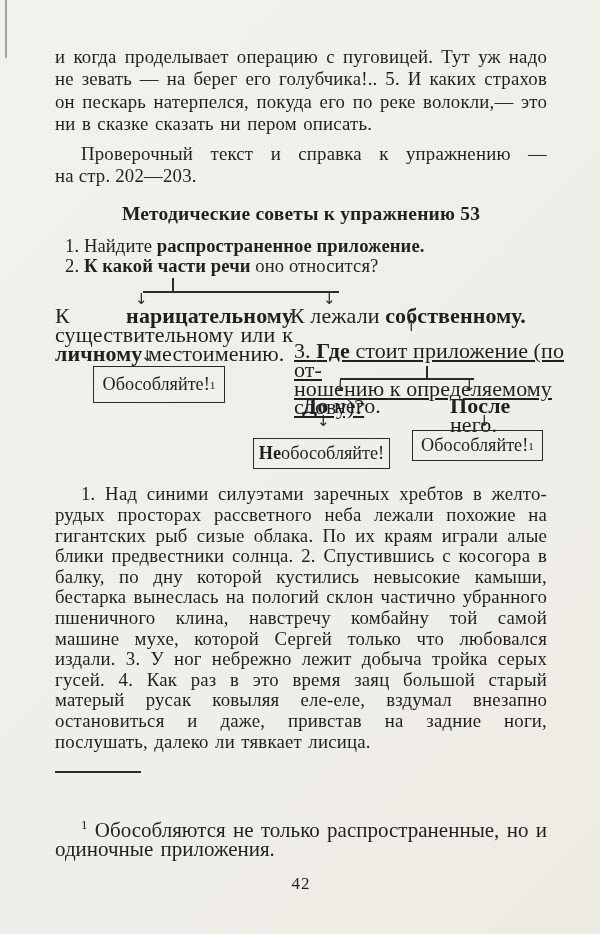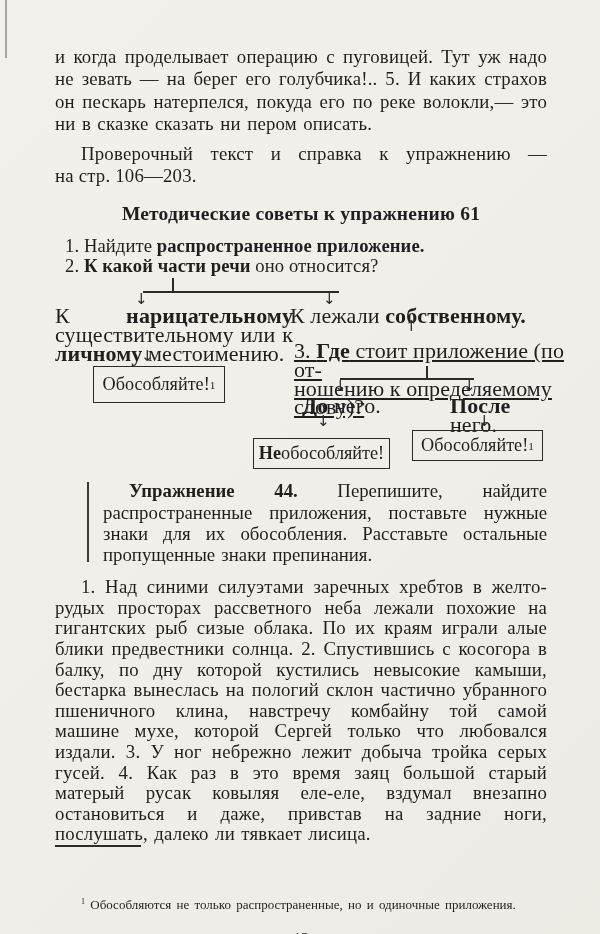--- a/index.html
+++ b/index.html
@@ -101,7 +101,7 @@
 
   <div class="txt p2">
     <div class="p2-line1">Проверочный текст и справка к упражнению —</div>
-    <div>на стр. 106—203.</div>
+    <div>на стр. 202—203.</div>
   </div>
 
   <div class="heading">Методические советы к упражнению 61</div>

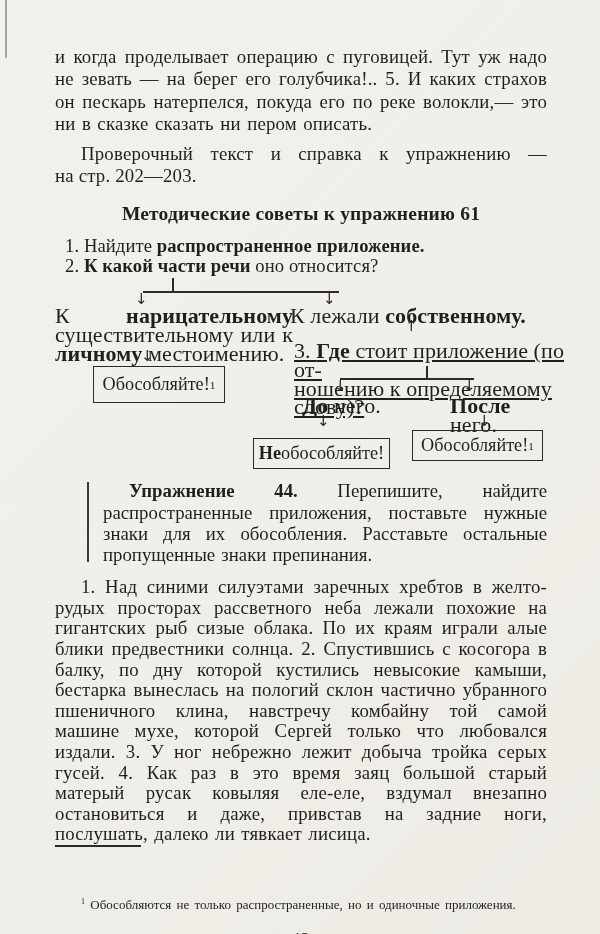--- a/index.html
+++ b/index.html
@@ -104,7 +104,7 @@
     <div>на стр. 202—203.</div>
   </div>
 
-  <div class="heading">Методические советы к упражнению 61</div>
+  <div class="heading">Методические советы к упражнению 53</div>
 
   <div class="advice-list">
     <div><span>1. Найдите </span><b>распространенное приложение.</b></div>

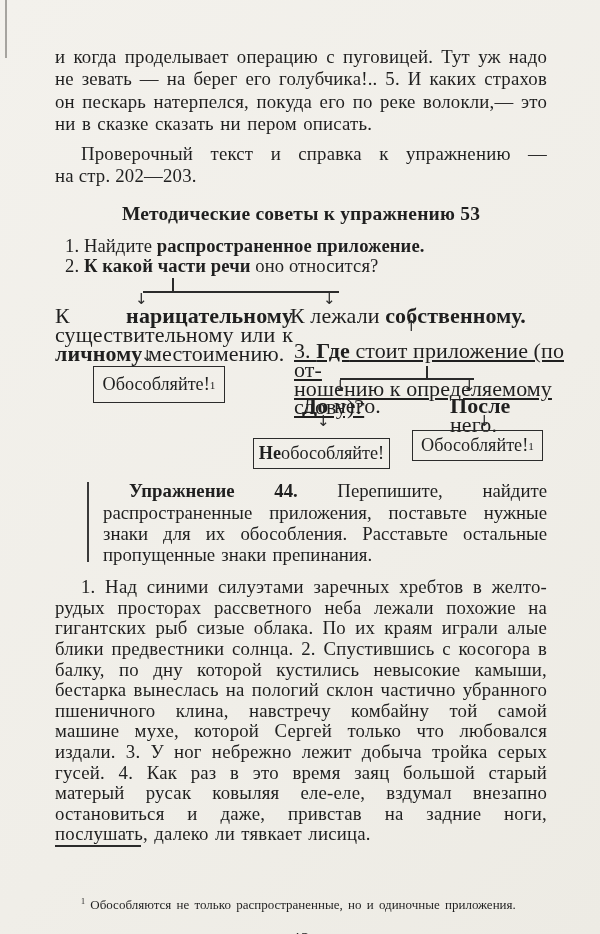--- a/index.html
+++ b/index.html
@@ -155,10 +155,6 @@
       </div>
   </div>
 
-  <div class="exercise just indent">
-    <span class="change-bar"></span>
-    <b>Упражнение 44.</b><span> Перепишите, найдите распространенные приложения, поставьте нужные знаки для их обособления. Расставьте остальные пропущенные знаки препинания.</span>
-  </div>
 
   <p class="txt just indent body-text">1. Над синими силуэтами заречных хребтов в желто-рудых просторах рассветного неба лежали похожие на гигантских рыб сизые облака. По их краям играли алые блики предвестники солнца. 2. Спустившись с косогора в балку, по дну которой кустились невысокие камыши, бестарка вынеслась на пологий склон частично убранного пшеничного клина, навстречу комбайну той самой машине мухе, которой Сергей только что любовался издали. 3. У ног небрежно лежит добыча тройка серых гусей. 4. Как раз в это время заяц большой старый матерый русак ковыляя еле-еле, вздумал внезапно остановиться и даже, привстав на задние ноги, послушать, далеко ли тявкает лисица.</p>
 

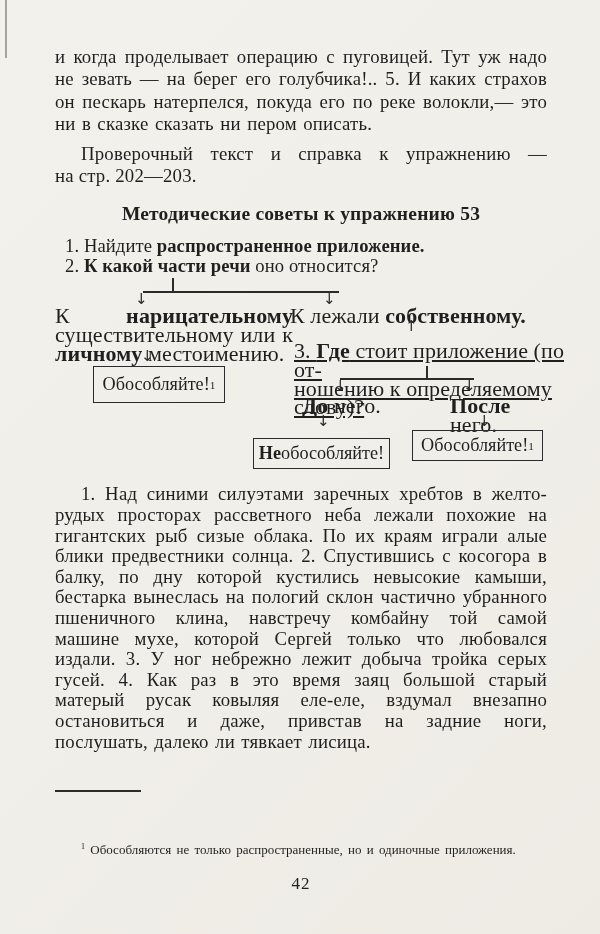--- a/index.html
+++ b/index.html
@@ -67,7 +67,7 @@
   .body-text{margin-top:12px;line-height:20.6px;}
   .footnote-block{margin-top:auto;}
   .footnote-rule{width:86px;border-top:2px solid #2b2b2b;margin-bottom:6px;}
-  .footnote{font-size:13px;line-height:19px;text-align:justify;text-indent:26px;word-spacing:2px;margin-top:48px;}
+  .footnote{font-size:21px;line-height:19px;text-align:justify;text-indent:26px;word-spacing:2px;margin-top:48px;}
   .page-number{margin-top:15px;text-align:center;font-size:17px;letter-spacing:1px;}
   
   .tick1{left:117px;top:0;height:13px;}

